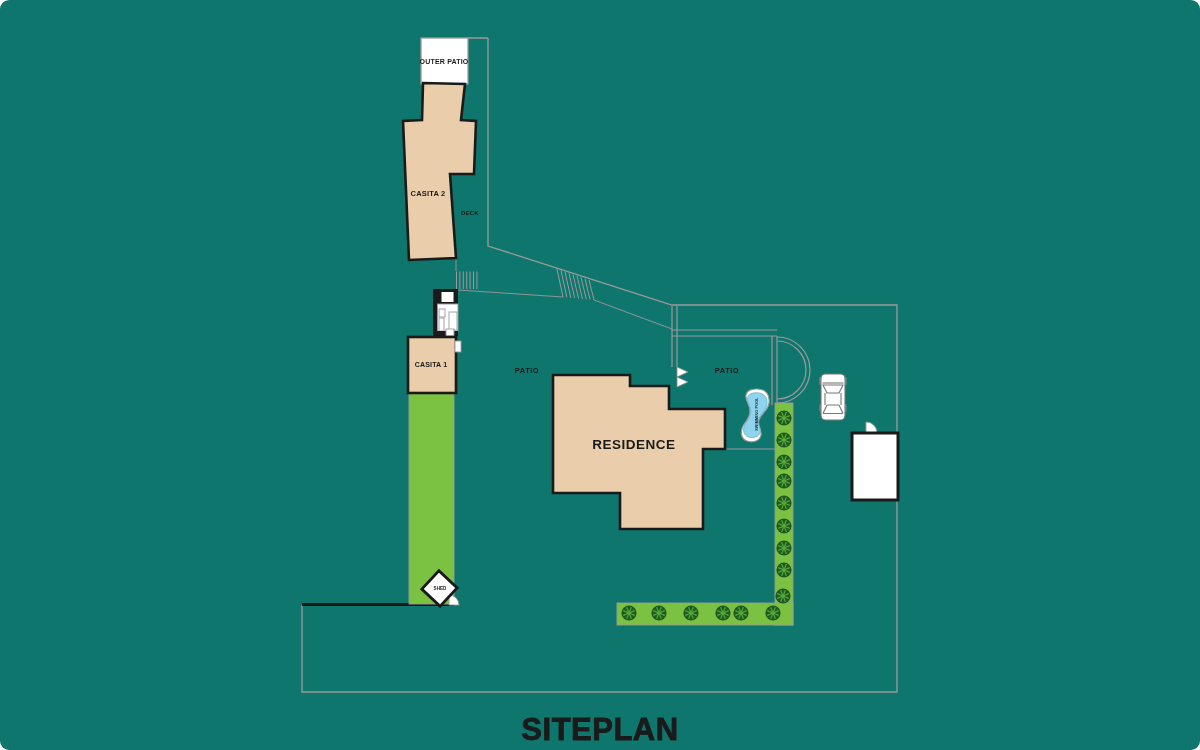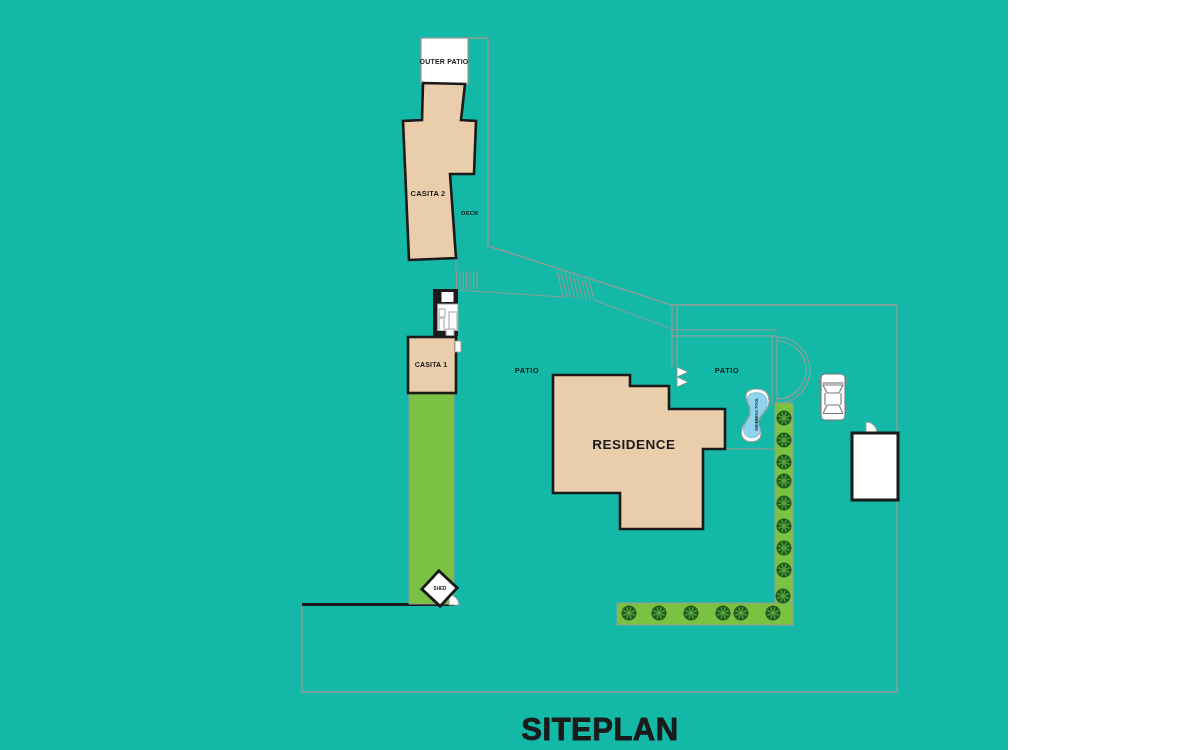--- a/index.html
+++ b/index.html
@@ -3,8 +3,8 @@
 <meta charset="utf-8">
 <style>
   html,body{margin:0;padding:0;background:#fff;}
-  .page{position:relative;width:1008px;height:750px;background:#14b8a6;overflow:hidden;
-        font-family:"Liberation Sans",sans-serif;}
+  .page{position:relative;width:1200px;height:750px;background:#0f766e;overflow:hidden;
+        font-family:"Liberation Sans",sans-serif;border-radius:9px;}
   svg{display:block}
   .gline{stroke:var(--line-gray);stroke-width:1.3;fill:none}
   .gthin{stroke:var(--line-gray);stroke-width:0.9;fill:none}

